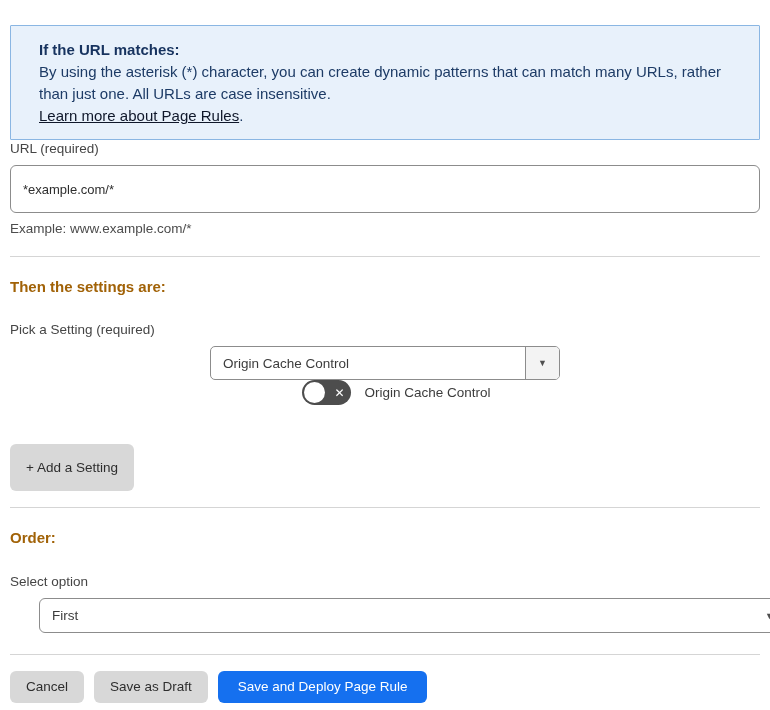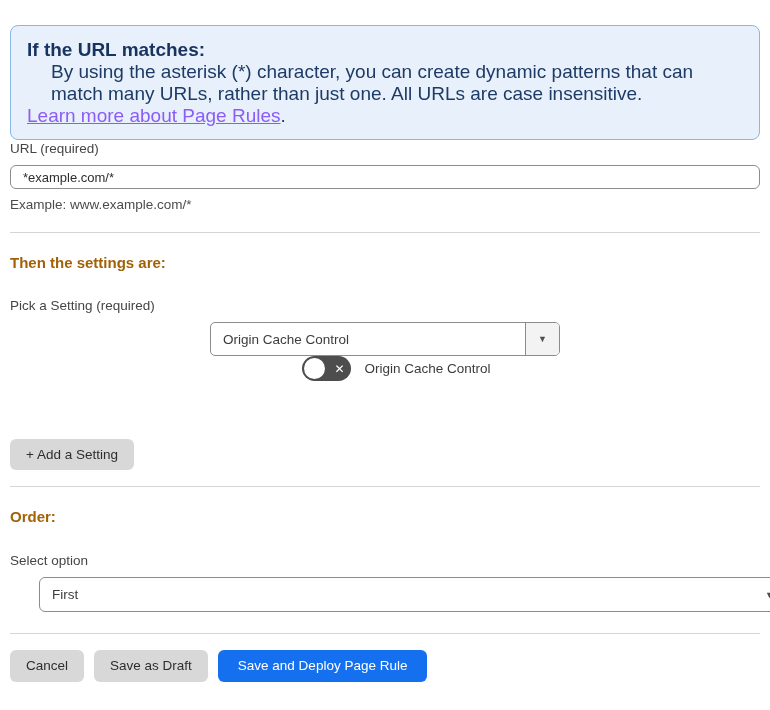--- a/index.html
+++ b/index.html
@@ -25,10 +25,10 @@
     margin-top: 17px;
     background: #e8f1fb;
     border: 1px solid #8ab6e3;
-    border-radius: 8px;
-    padding: 13px 16px 12px 16px;
+    border-radius: 1px;
+    padding: 13px 16px 12px 28px;
     color: #1d3b66;
-    font-size: 19px;
+    font-size: 15px;
     line-height: 22px;
   }
   .info-box .info-heading { font-weight: 700; color: #17335f; }

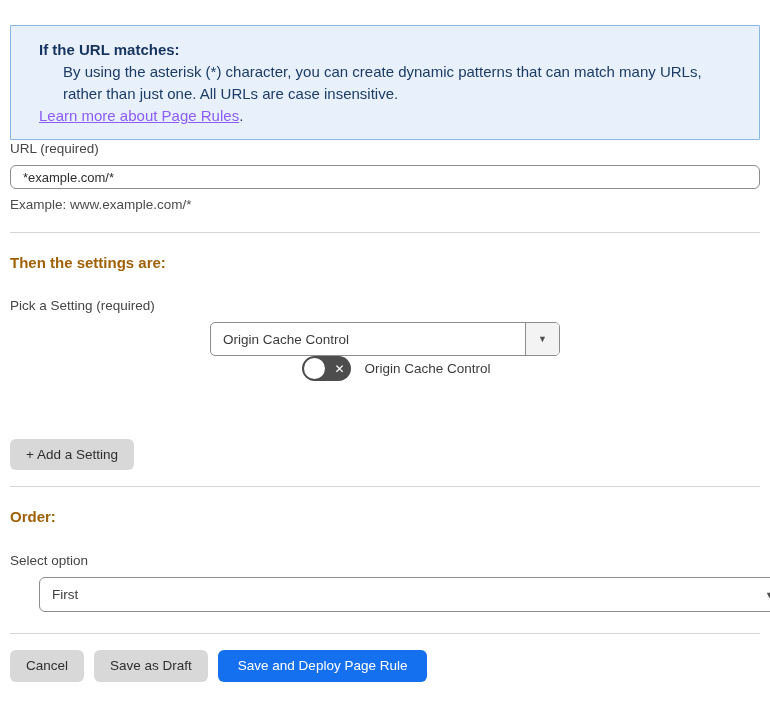--- a/index.html
+++ b/index.html
@@ -32,7 +32,7 @@
     line-height: 22px;
   }
   .info-box .info-heading { font-weight: 700; color: #17335f; }
-  .info-box .info-body { max-width: 700px; margin-left: 24px; }
+  .info-box .info-body { max-width: 700px; }
   .info-link {
     color: #8b5cf6;
     text-decoration: underline;

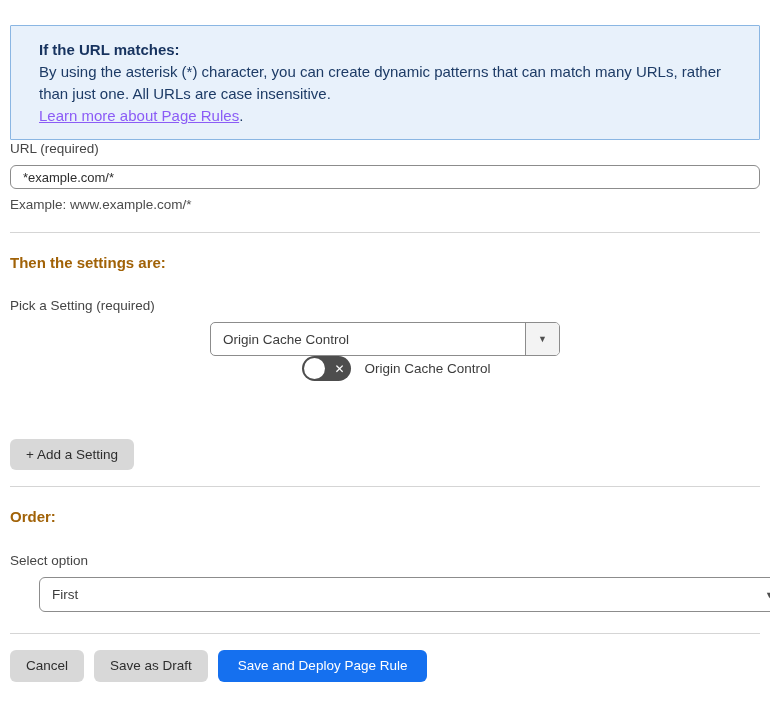--- a/index.html
+++ b/index.html
@@ -34,7 +34,7 @@
   .info-box .info-heading { font-weight: 700; color: #17335f; }
   .info-box .info-body { max-width: 700px; }
   .info-link {
-    color: #8b5cf6;
+    color: #0f172a;
     text-decoration: underline;
     cursor: pointer;
   }

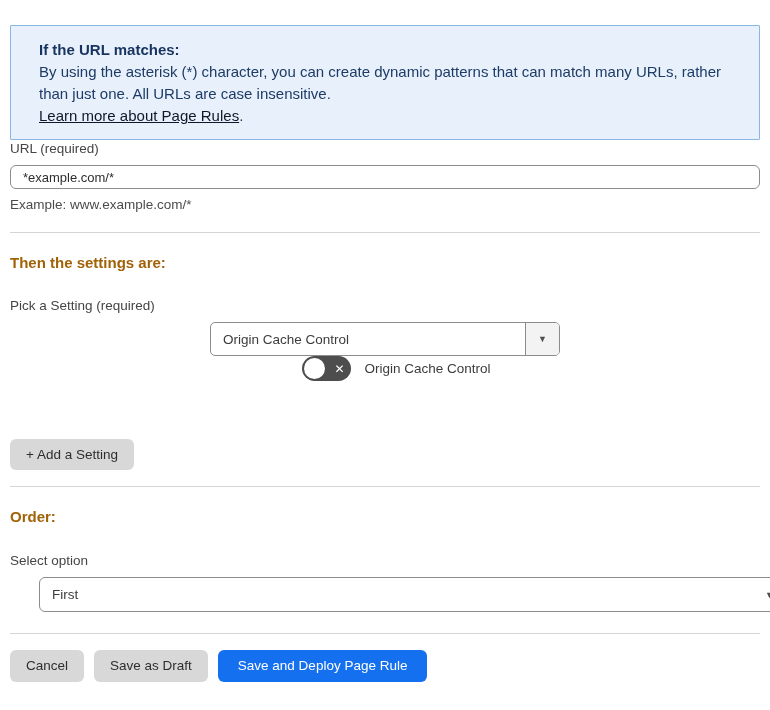--- a/index.html
+++ b/index.html
@@ -57,7 +57,7 @@
     display: block;
     margin-top: 8px;
     width: 750px;
-    height: 24px;
+    height: 48px;
     border: 1px solid #8c8c8c;
     border-radius: 6px;
     padding: 0 12px;

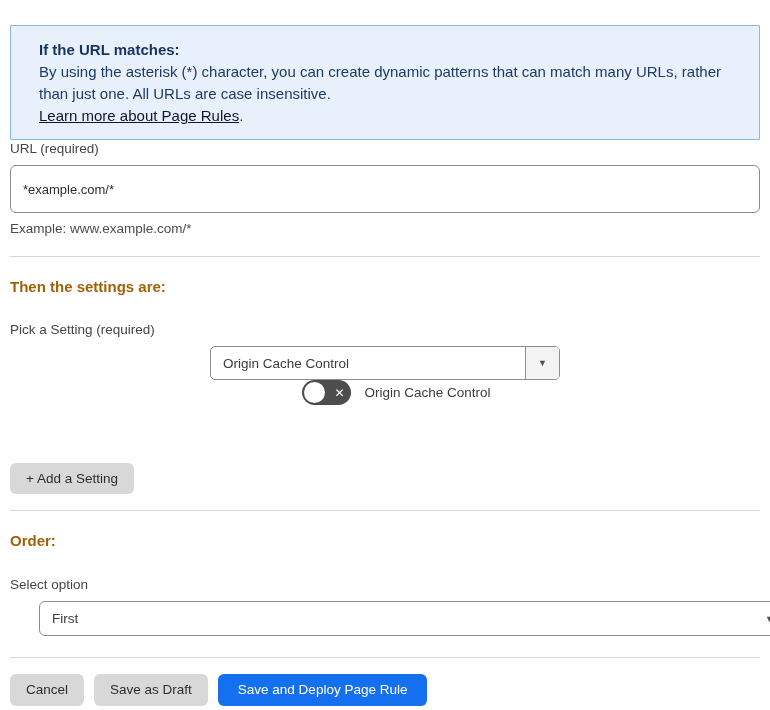--- a/index.html
+++ b/index.html
@@ -179,7 +179,7 @@
   }
   .btn-gray { background: #d8d8d8; color: #2e2e2e; }
   .btn-blue { background: #1570ef; color: #ffffff; padding: 0 20px; }
-  .add-setting-btn { margin-top: 58px; height: 31px; }
+  .add-setting-btn { margin-top: 39px; height: 47px; }
 
   .divider-after-add { margin-top: 16px; }
 

